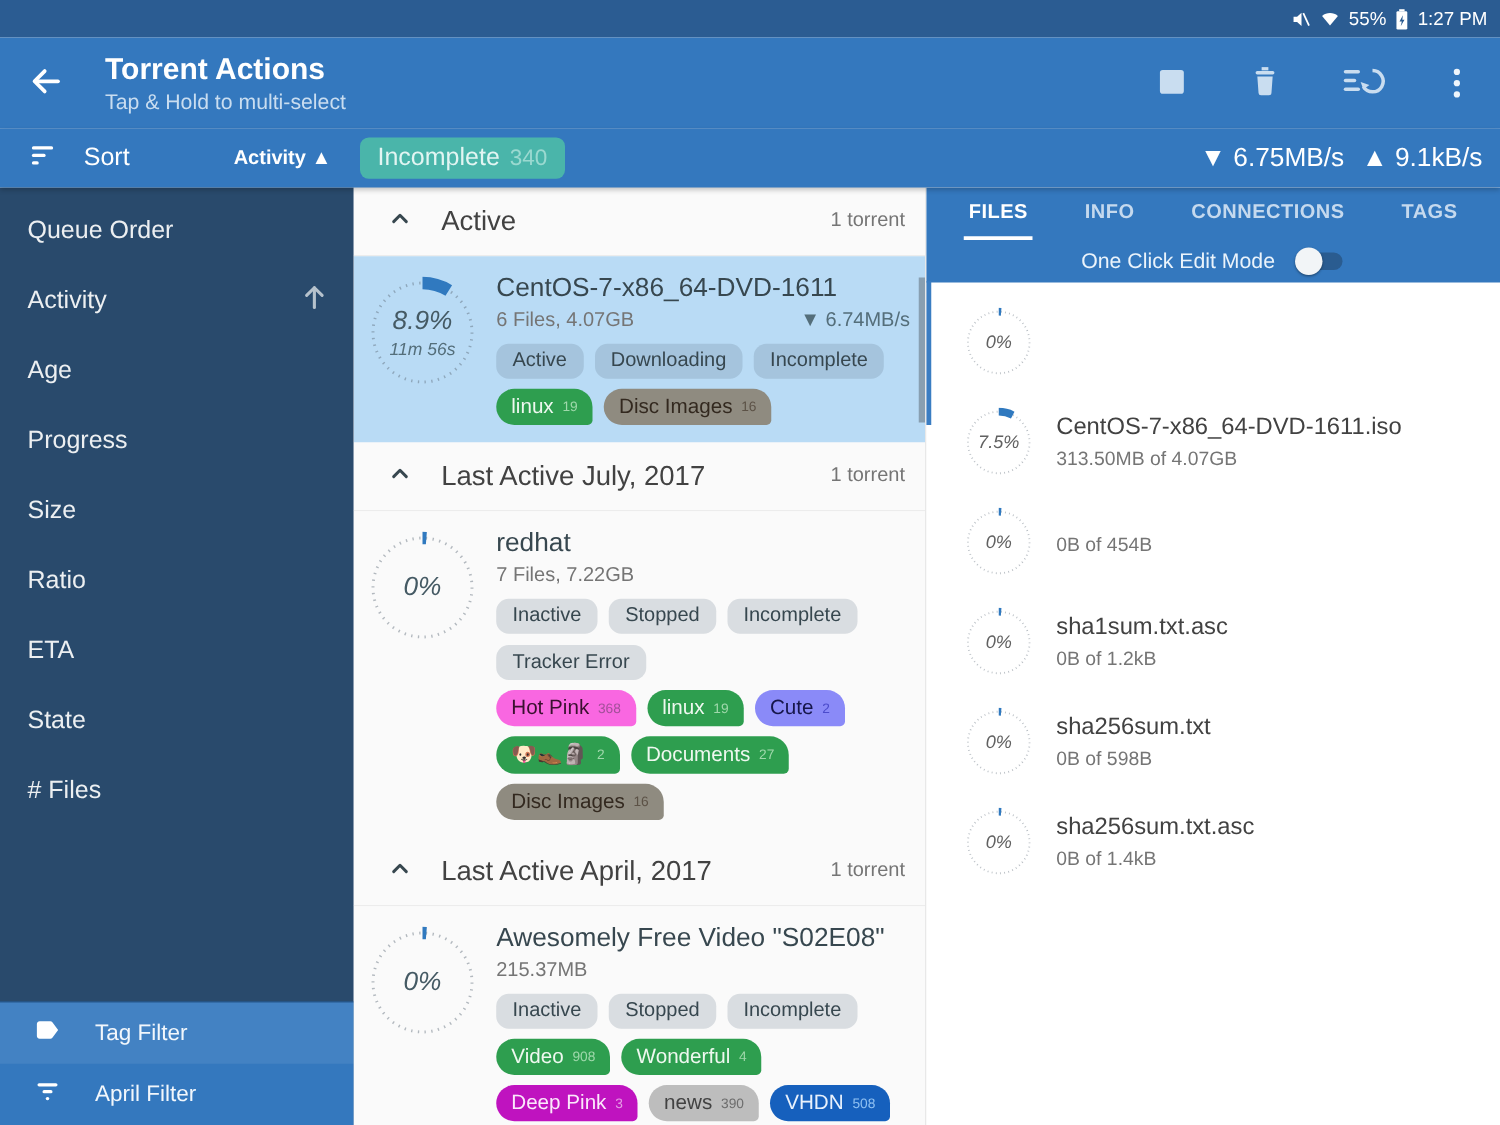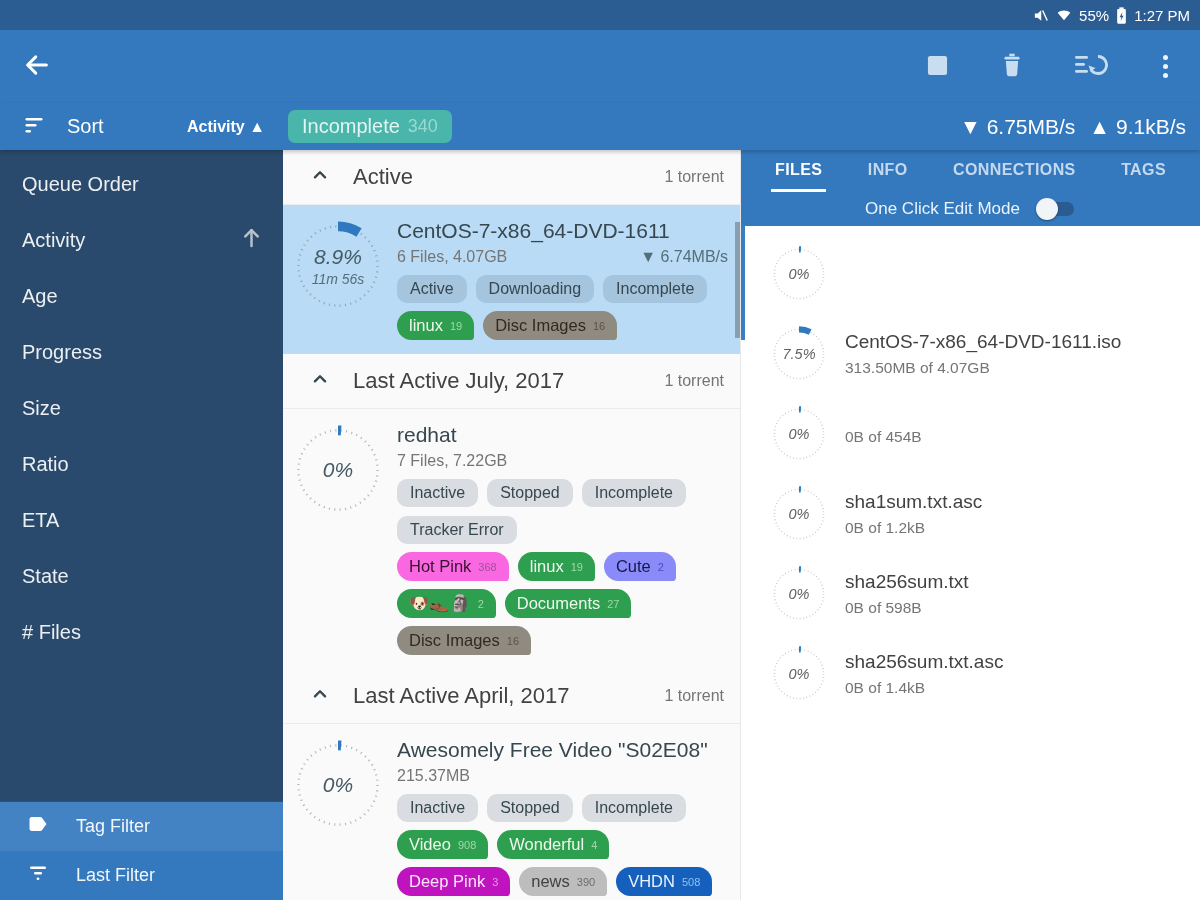--- a/index.html
+++ b/index.html
@@ -139,6 +139,10 @@
           </svg>
       </span>
     </button>
+    <div class="titles">
+      <div class="t1">Torrent Actions</div>
+      <div class="t2">Tap &amp; Hold to multi-select</div>
+    </div>
     <div class="appactions">
       <button>
         <span>

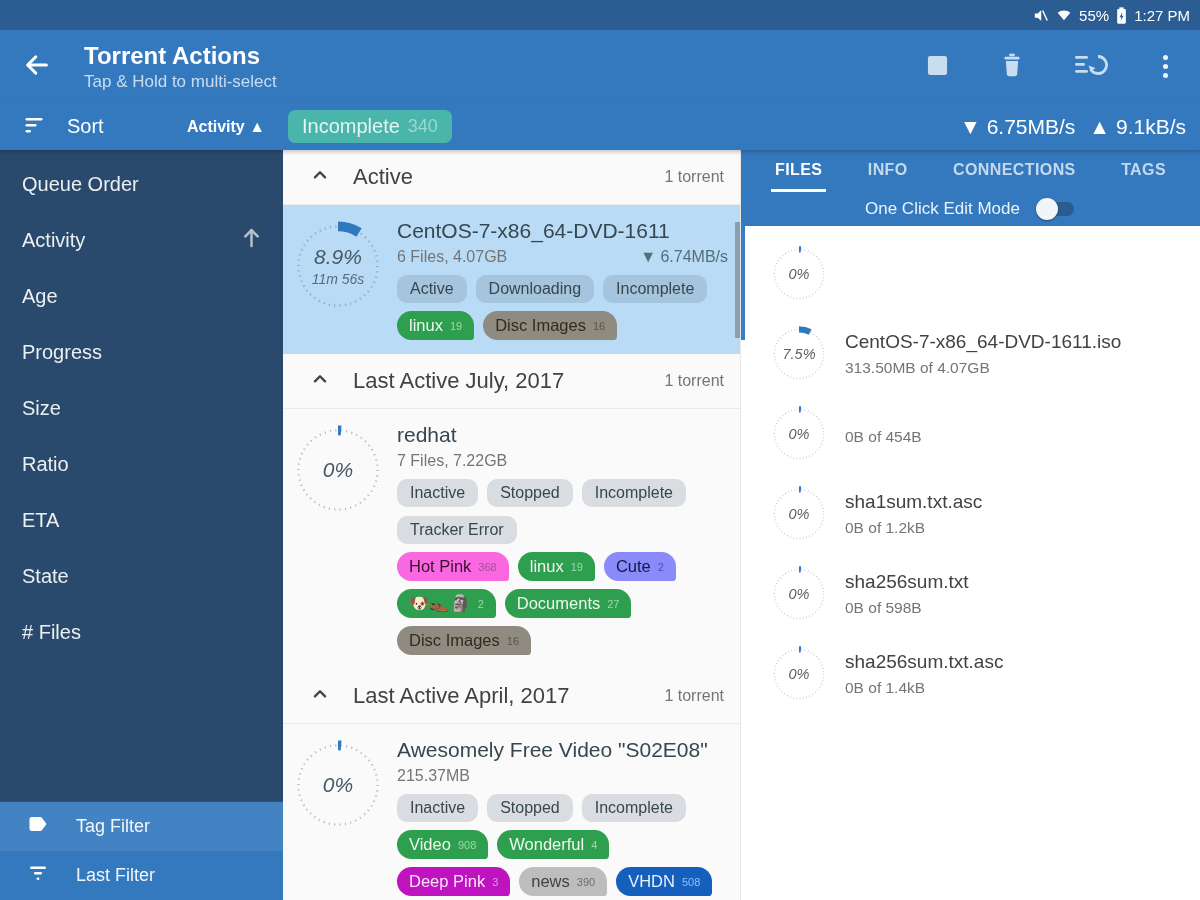--- a/index.html
+++ b/index.html
@@ -267,7 +267,7 @@
                 </g>
               </svg>
           </span>
-          <span>Last Filter</span>
+          <span>April Filter</span>
         </div>
       </div>
     </nav>

